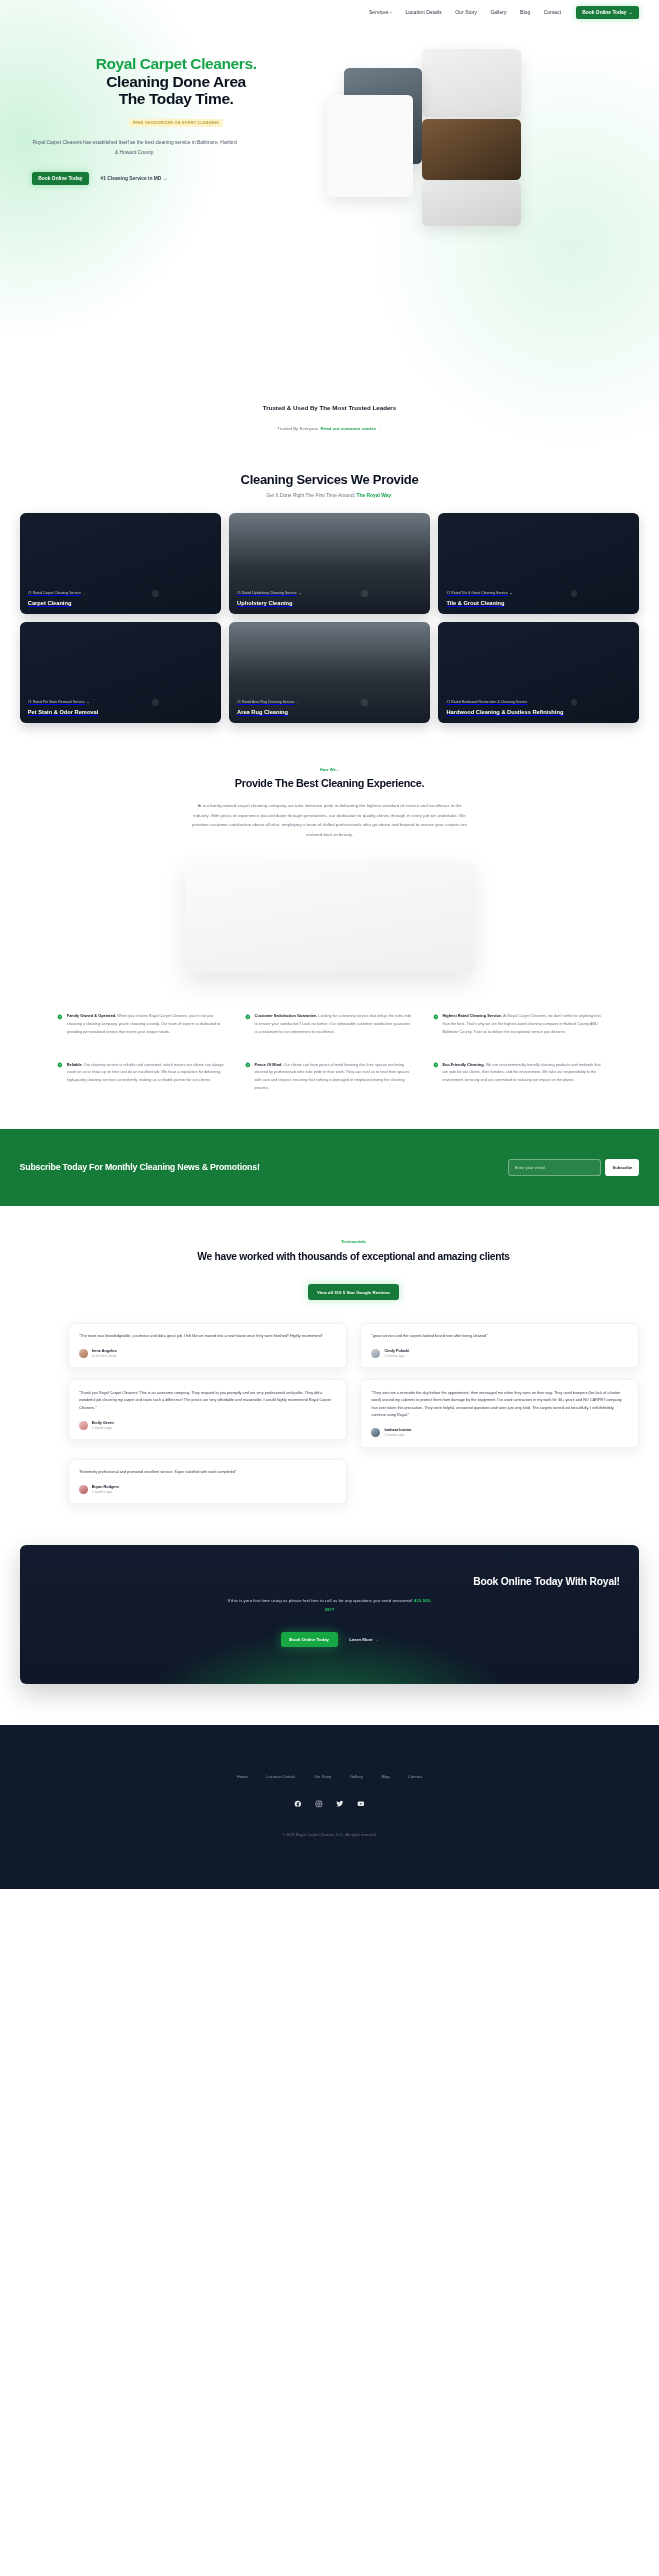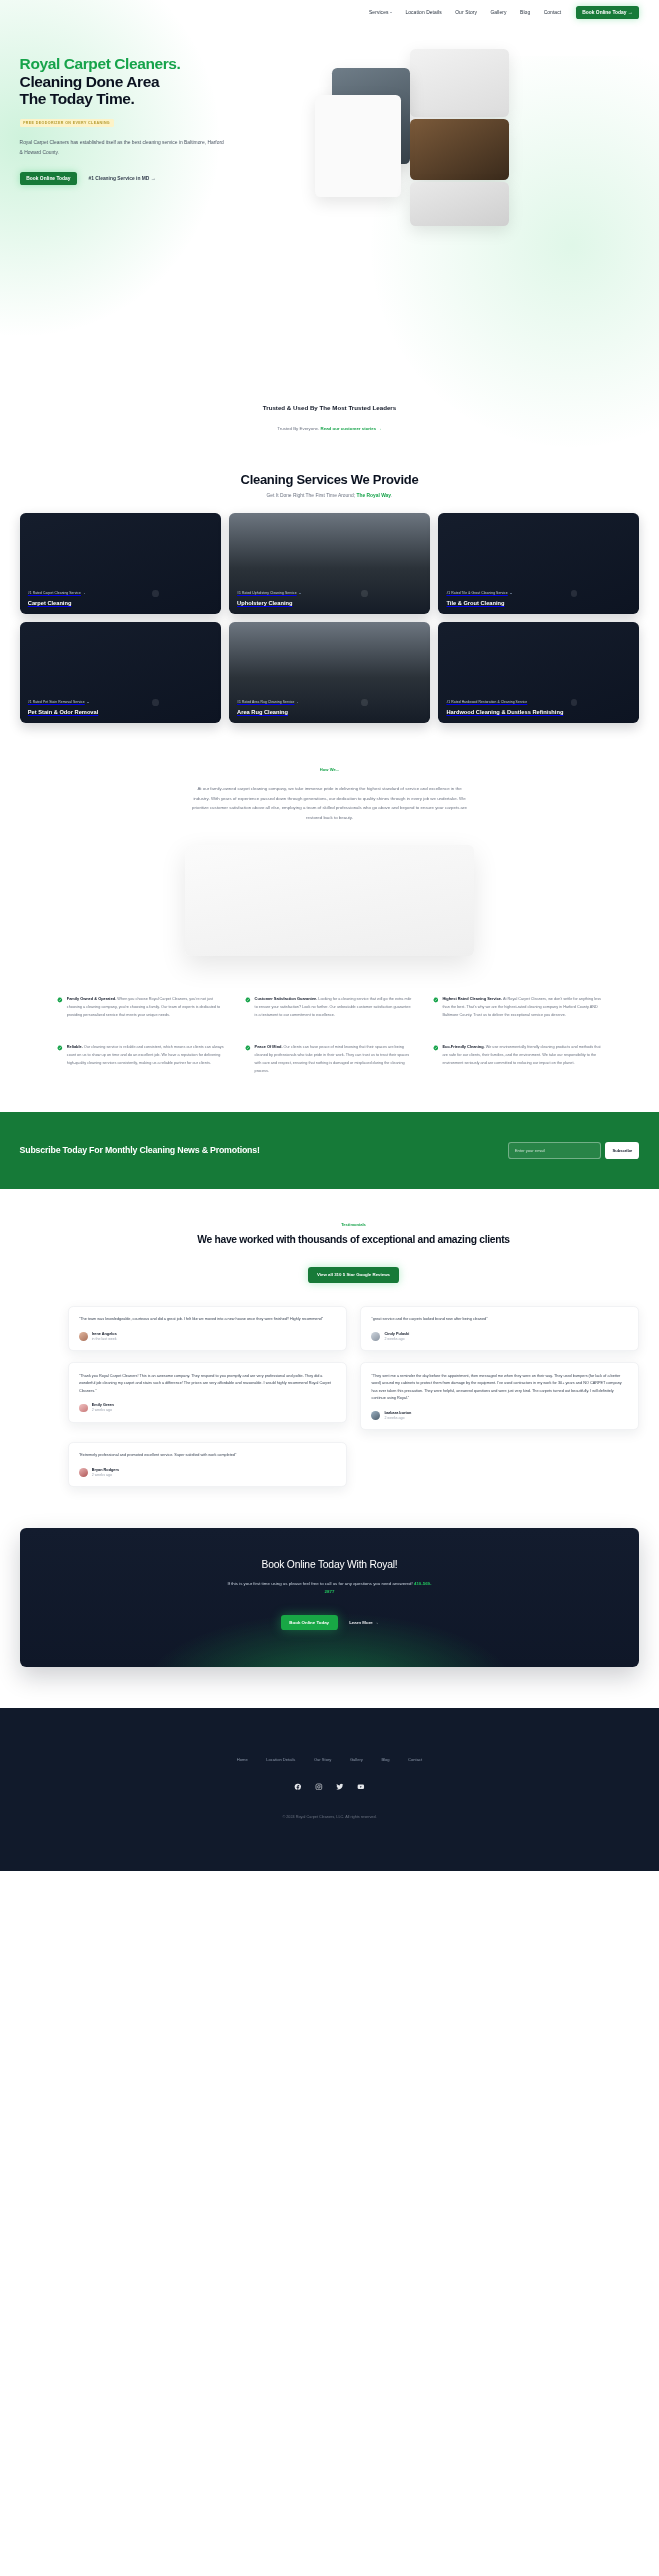--- a/index.html
+++ b/index.html
@@ -31,7 +31,7 @@
   }
 
   
-  .hero { position:relative; padding:23px 0 0 0; min-height:361px; }
+  .hero { position:relative; padding:23px 0 0 12px; min-height:361px;text-align:center; }
   .hero-bg-green {
     position:absolute; left:-134px; top:-62px; width:392px; height:392px;
     background:radial-gradient(circle at 40% 45%, rgba(34,197,94,.22), rgba(34,197,94,0) 62%);

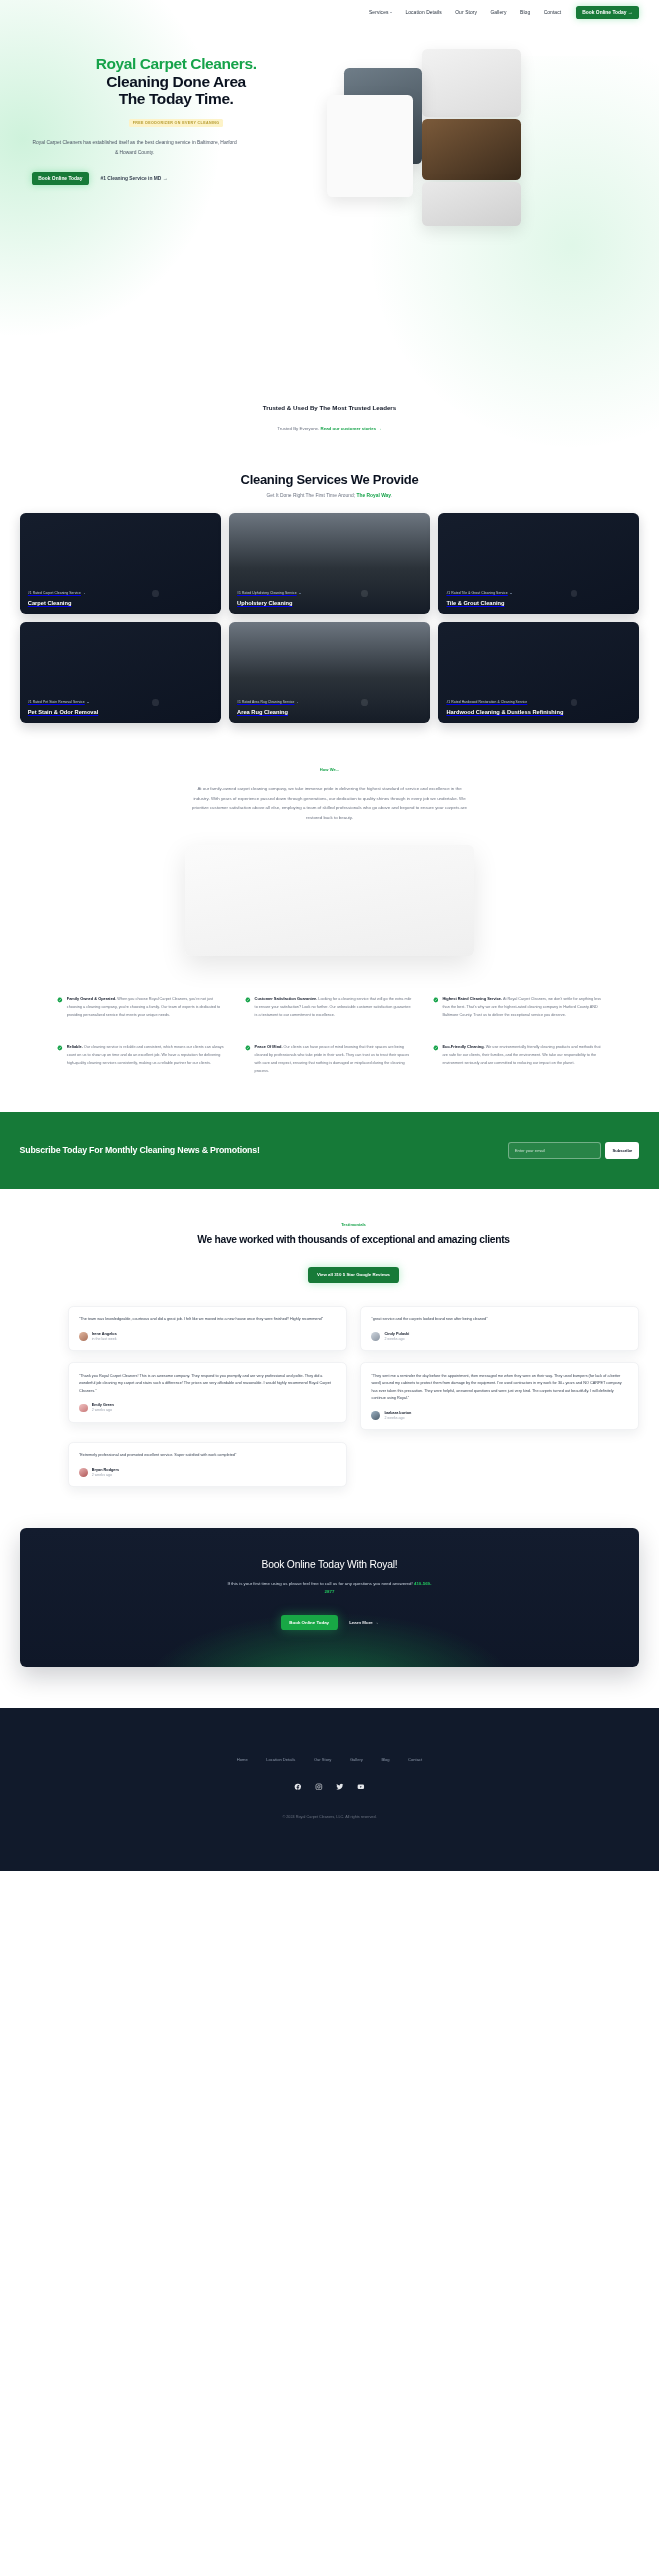--- a/index.html
+++ b/index.html
@@ -305,6 +305,7 @@
 
   <section class="exp">
     <div class="exp-eyebrow">How We...</div>
+    <h2 class="exp-title">Provide The Best Cleaning Experience.</h2>
     <p class="exp-body">At our family-owned carpet cleaning company, we take immense pride in delivering the highest standard of service and excellence in the industry. With years of experience passed down through generations, our dedication to quality shines through in every job we undertake. We prioritize customer satisfaction above all else, employing a team of skilled professionals who go above and beyond to ensure your carpets are restored back to beauty.</p>
     <div class="exp-photo"></div>
   </section>

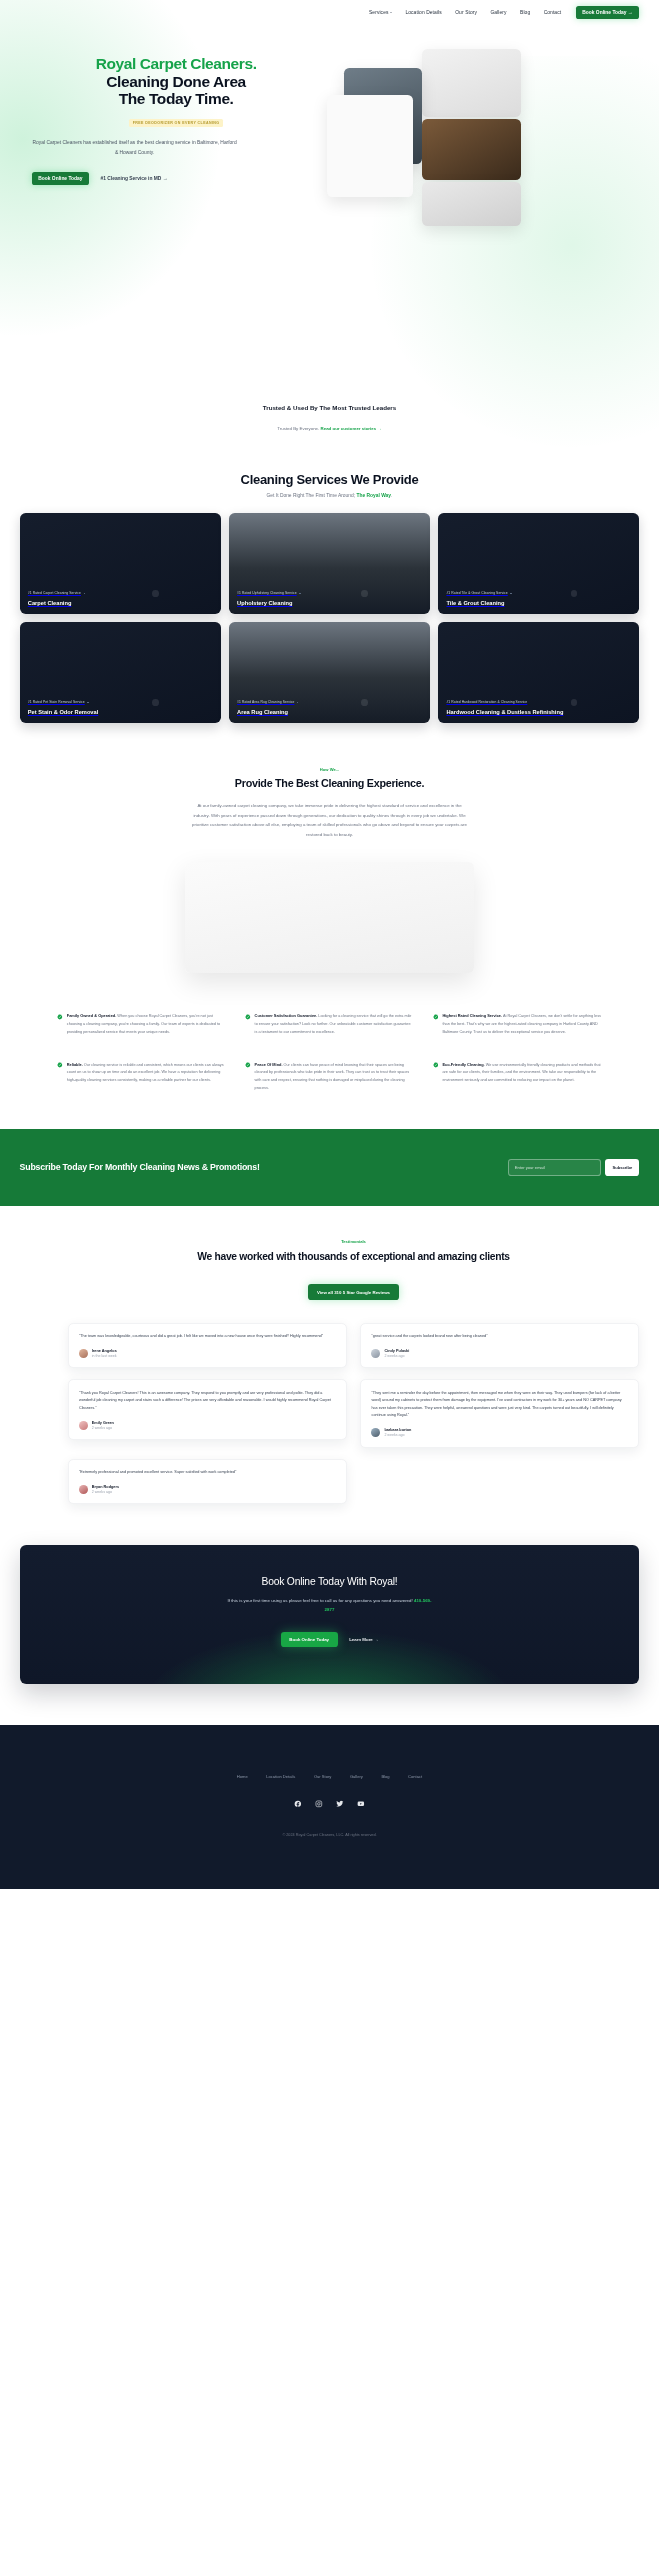--- a/index.html
+++ b/index.html
@@ -176,7 +176,7 @@
       linear-gradient(180deg,#131c2e,#0f1728);
     box-shadow:0 9.3px 25px rgba(10,15,30,.20);
   }
-  .cta-title { font-size:10.3px; font-weight:400; color:#fff; letter-spacing:-0.2px; }
+  .cta-title { font-size:10.3px; font-weight:700; color:#fff; letter-spacing:-0.2px;text-align:right; }
   .cta-sub { margin:9.3px auto 0; max-width:206px; font-size:4.4px; line-height:2.0; color:#cbd5e1; }
   .cta-sub b { color:#22c55e; }
   .cta-actions { margin-top:17.5px; display:flex; justify-content:center; align-items:center; gap:11.3px; }

